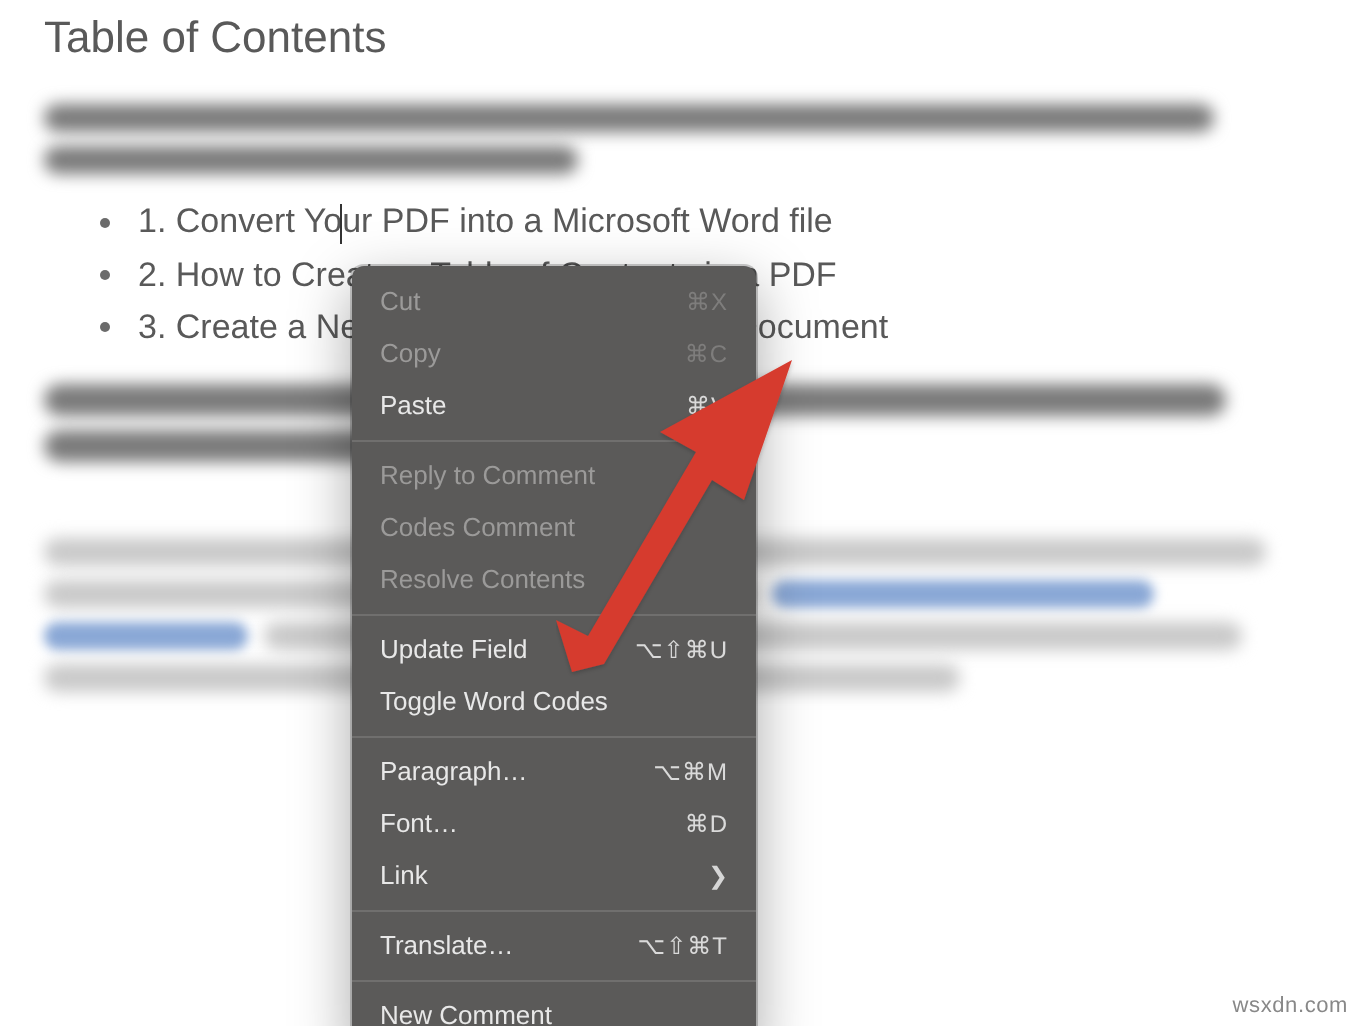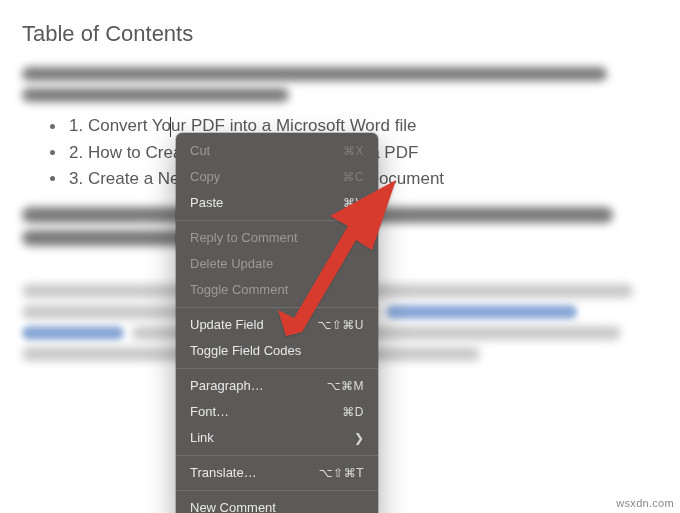--- a/index.html
+++ b/index.html
@@ -12,7 +12,7 @@
       overflow: hidden;
     }
     .doc {
-      padding: 21px 22px;
+      padding: 6px 22px;
     }
     .toc-title {
       font-size: 22px;

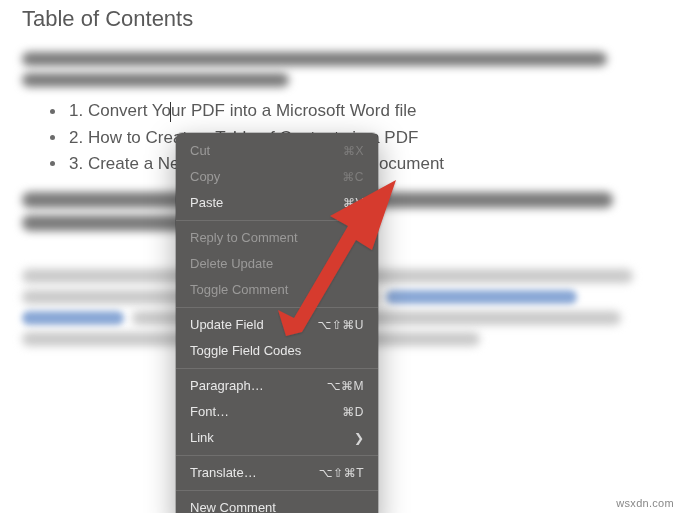--- a/index.html
+++ b/index.html
@@ -157,7 +157,7 @@
     <span>Reply to Comment</span>
   </div>
   <div class="menu-item disabled">
-    <span>Delete Update</span>
+    <span>Codes Comment</span>
   </div>
   <div class="menu-item disabled">
     <span>Toggle Comment</span>

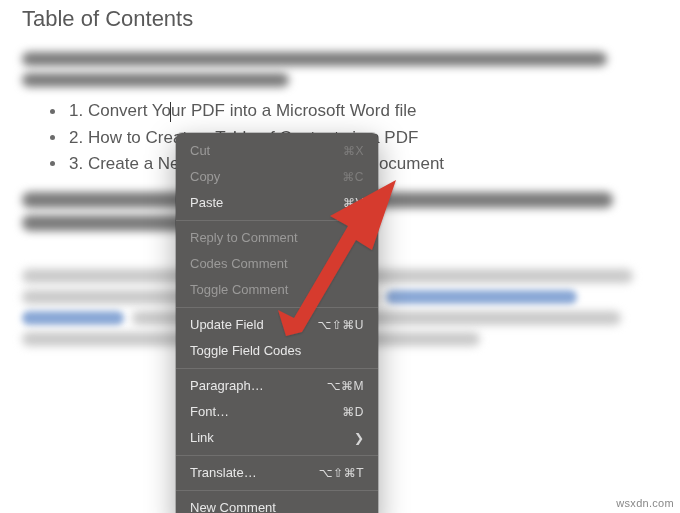--- a/index.html
+++ b/index.html
@@ -160,7 +160,7 @@
     <span>Codes Comment</span>
   </div>
   <div class="menu-item disabled">
-    <span>Toggle Comment</span>
+    <span>Resolve Contents</span>
   </div>
   <div class="menu-sep"></div>
   <div class="menu-item">

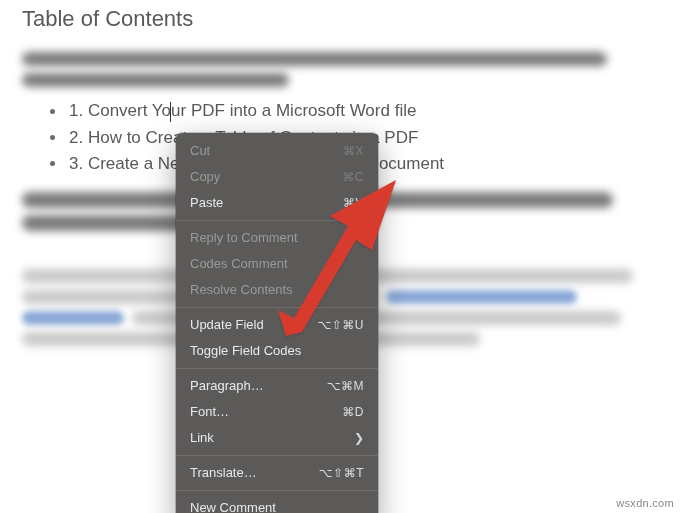--- a/index.html
+++ b/index.html
@@ -168,7 +168,7 @@
     <span class="shortcut">⌥⇧⌘U</span>
   </div>
   <div class="menu-item">
-    <span>Toggle Field Codes</span>
+    <span>Toggle Word Codes</span>
   </div>
   <div class="menu-sep"></div>
   <div class="menu-item">

